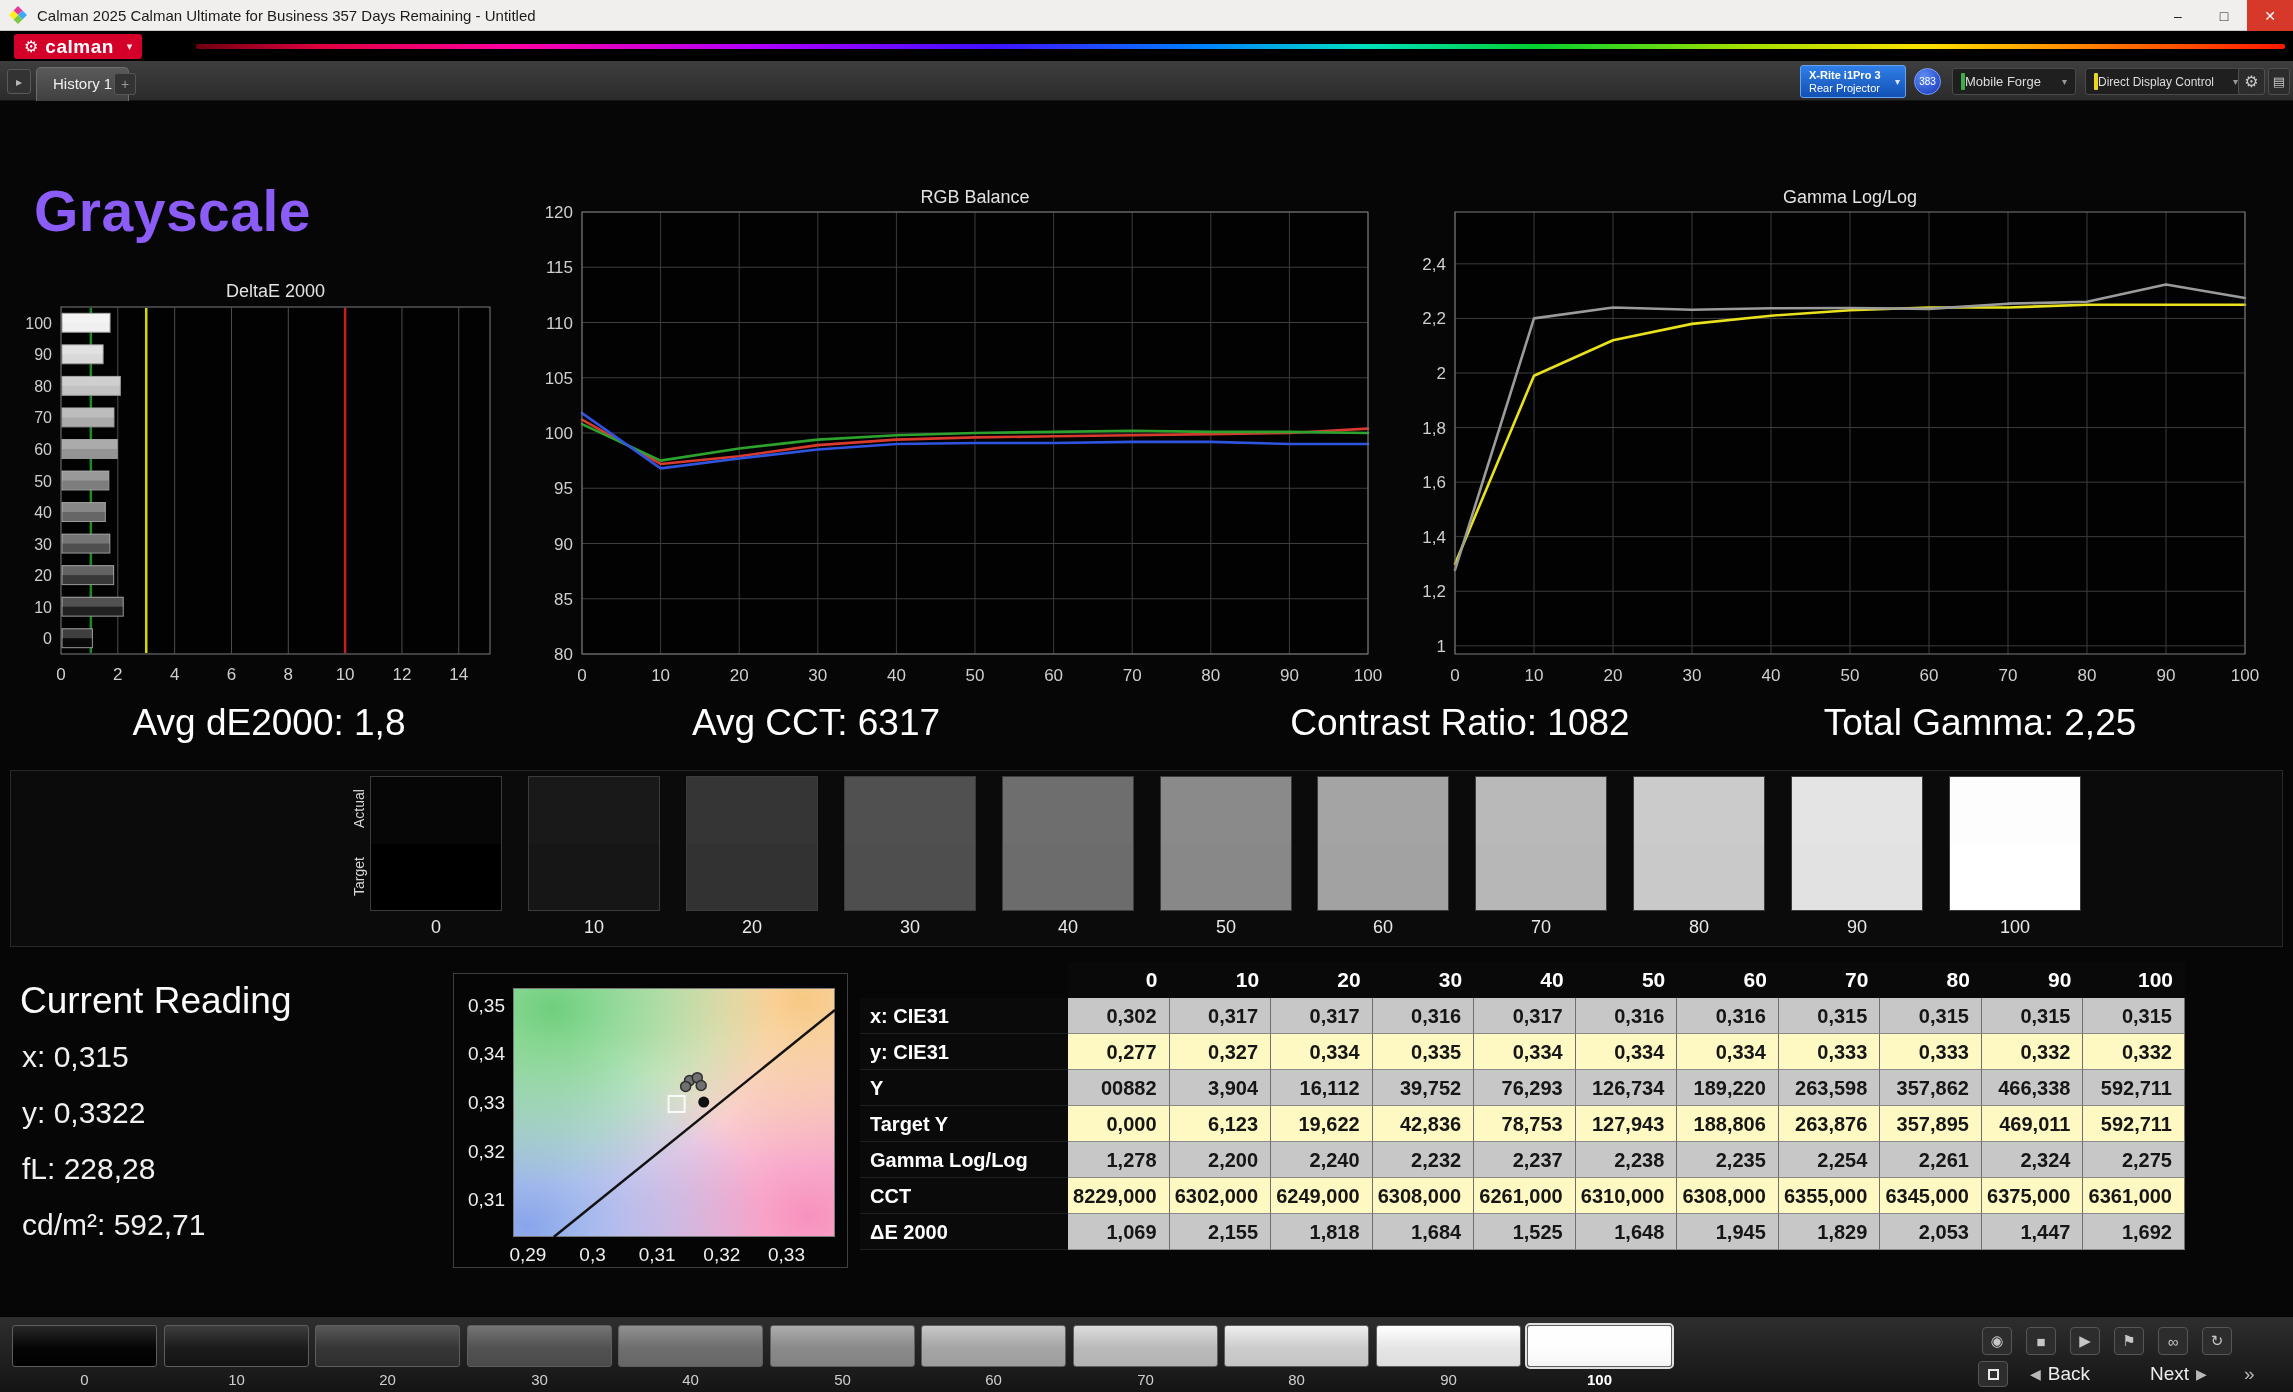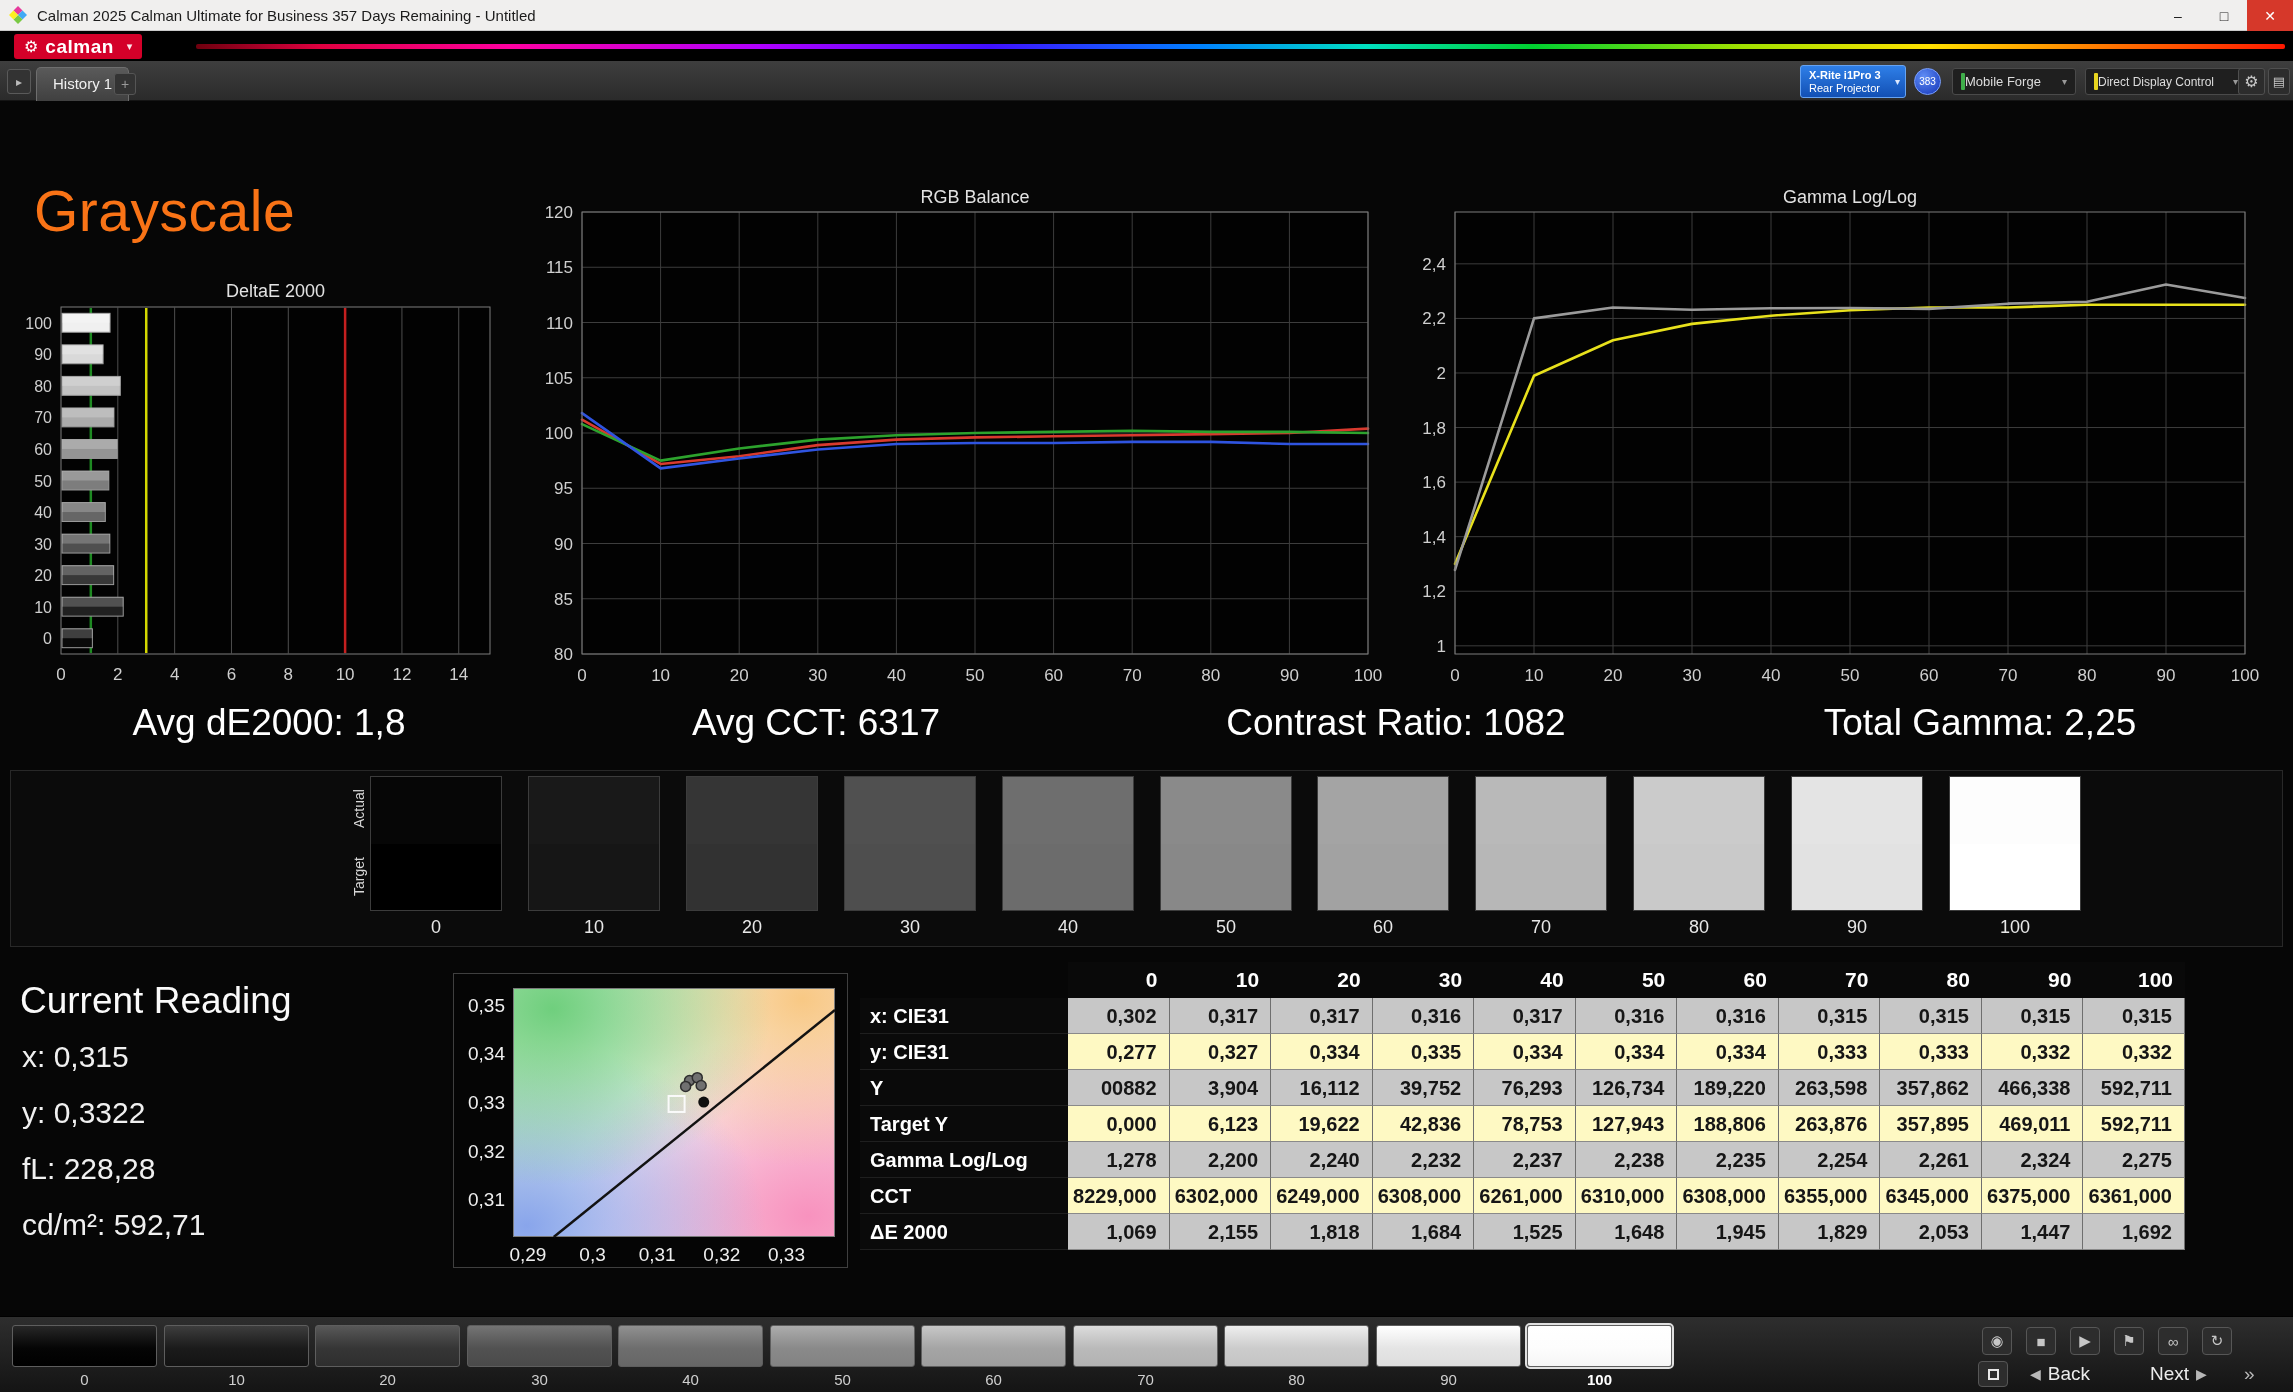--- a/index.html
+++ b/index.html
@@ -44,7 +44,7 @@
   #panel-btn{position:absolute;left:2268px;top:7px;width:22px;height:27px;background:#2c2c2c;border:1px solid #4f4f4f;border-radius:3px;color:#c8c8c8;font-size:13px;display:flex;align-items:center;justify-content:center}
 
   
-  #page-title{position:absolute;left:34px;top:178px;font-size:57px;color:#f97316;font-weight:400;letter-spacing:.5px}
+  #page-title{position:absolute;left:34px;top:178px;font-size:57px;color:#8b5cf6;font-weight:700;letter-spacing:.5px}
   .chart-block{position:absolute}
   .chart-block svg{position:absolute;left:0;top:0}
   .chart-title{position:absolute;text-align:center;font-size:18px;color:#e2e2e2}

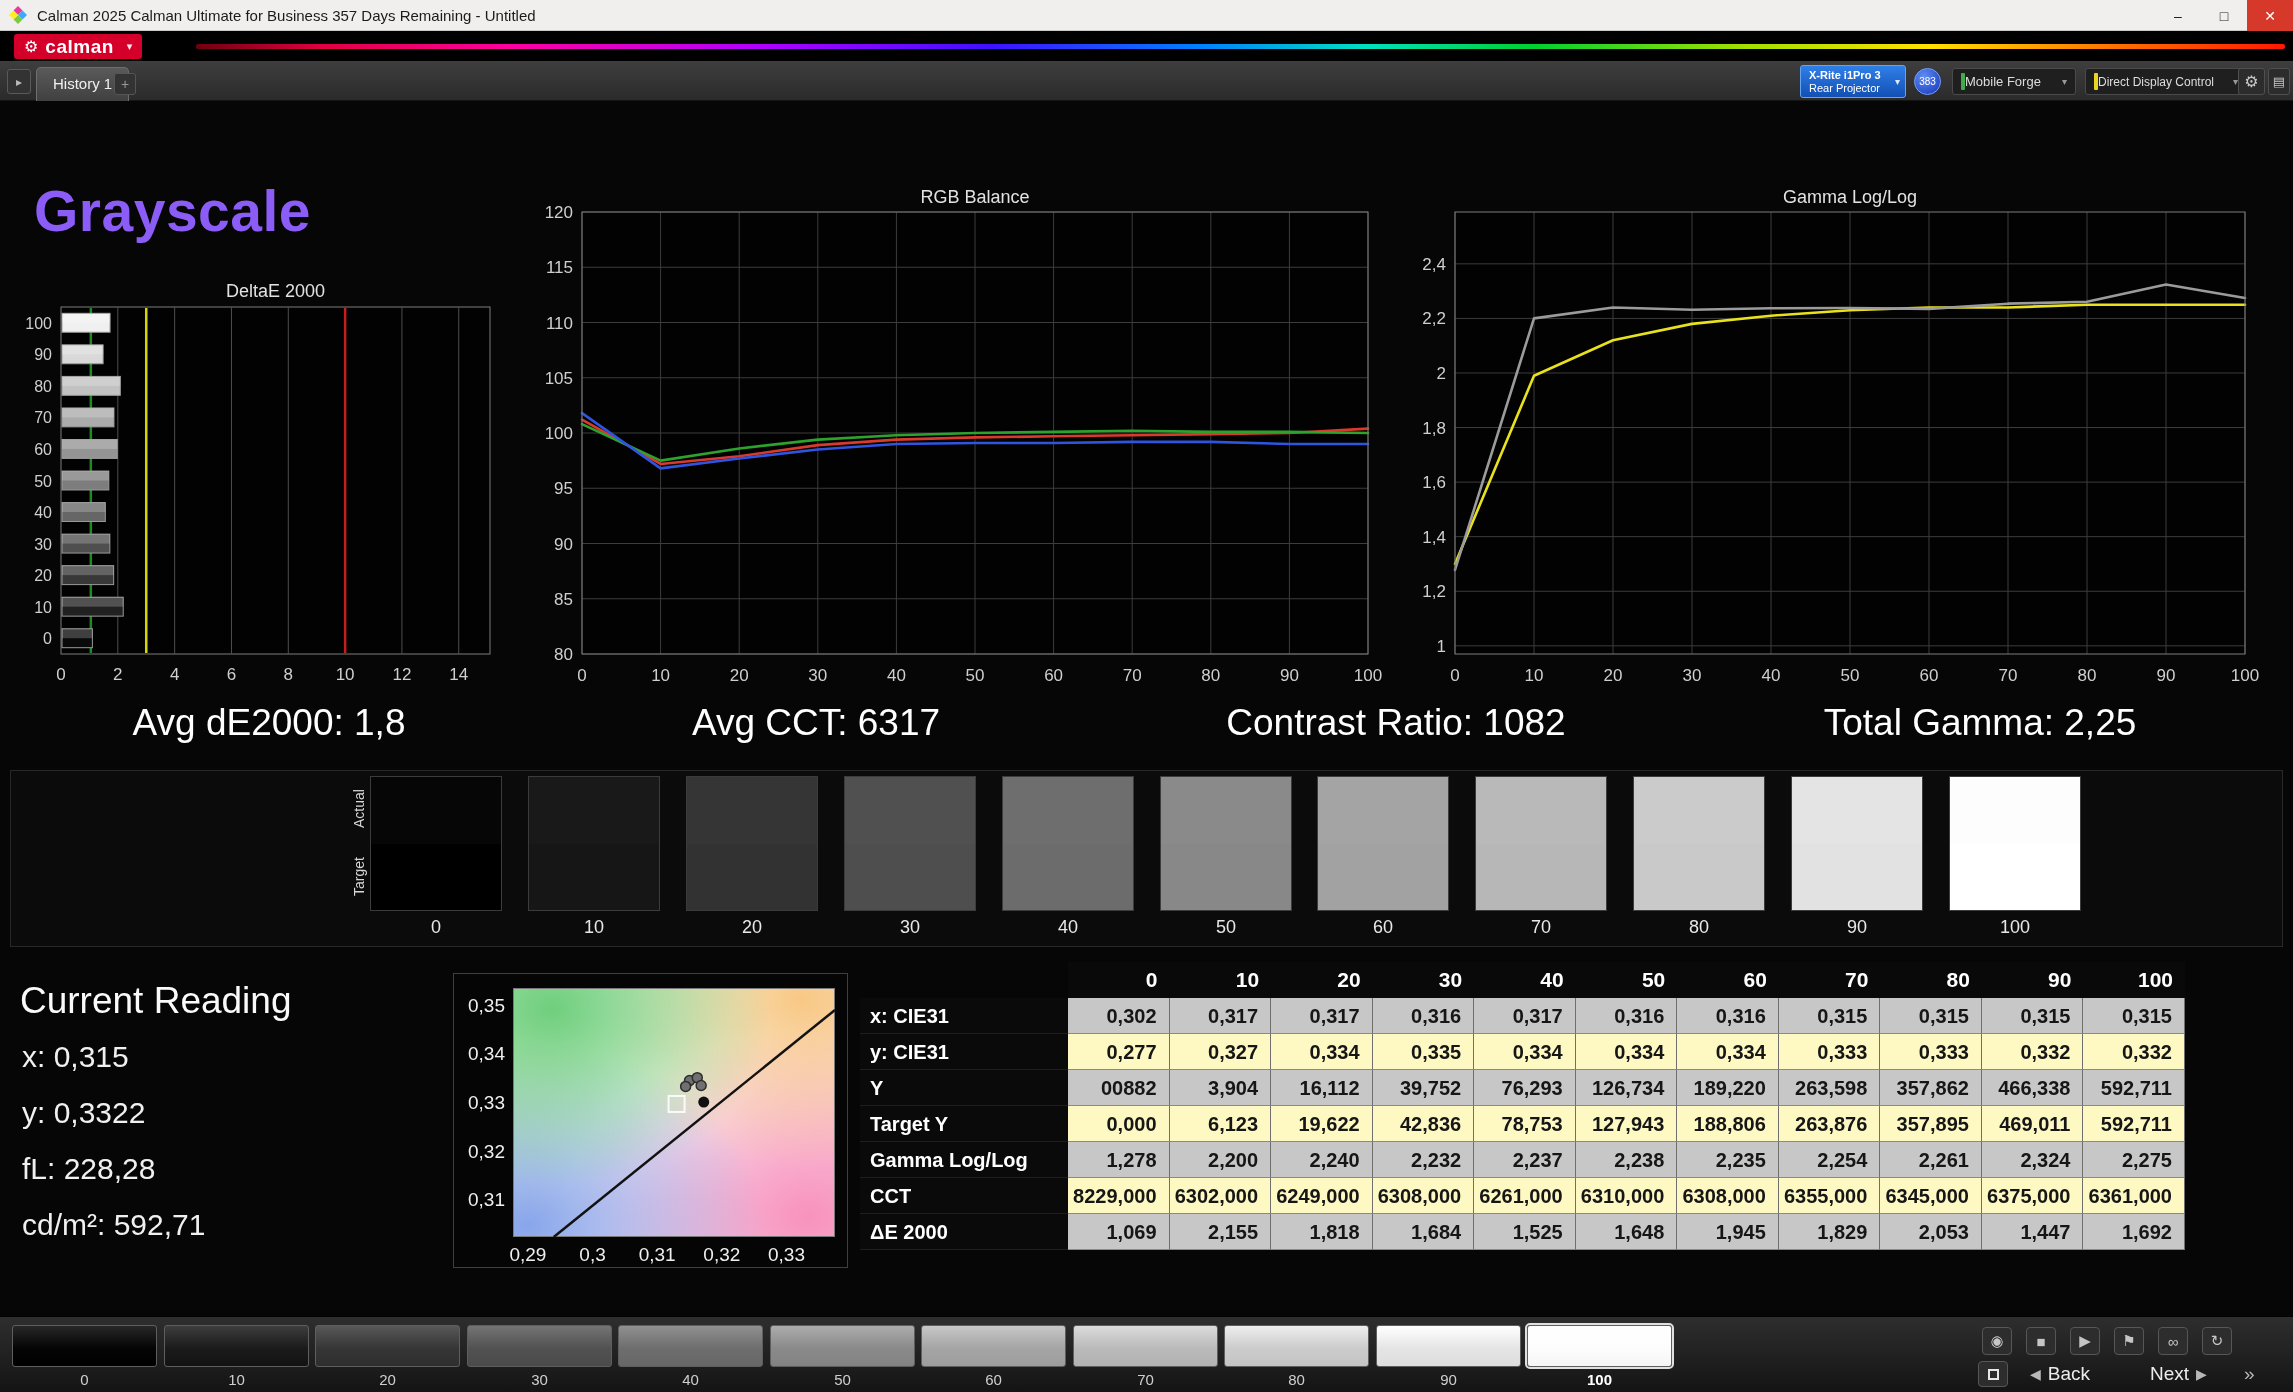--- a/index.html
+++ b/index.html
@@ -320,7 +320,7 @@
 
   <div class="summary" style="left:269px">Avg dE2000: 1,8</div>
   <div class="summary" style="left:816px">Avg CCT: 6317</div>
-  <div class="summary" style="left:1396px">Contrast Ratio: 1082</div>
+  <div class="summary" style="left:1460px">Contrast Ratio: 1082</div>
   <div class="summary" style="left:1980px">Total Gamma: 2,25</div>
 
   <div id="swatch-panel">

